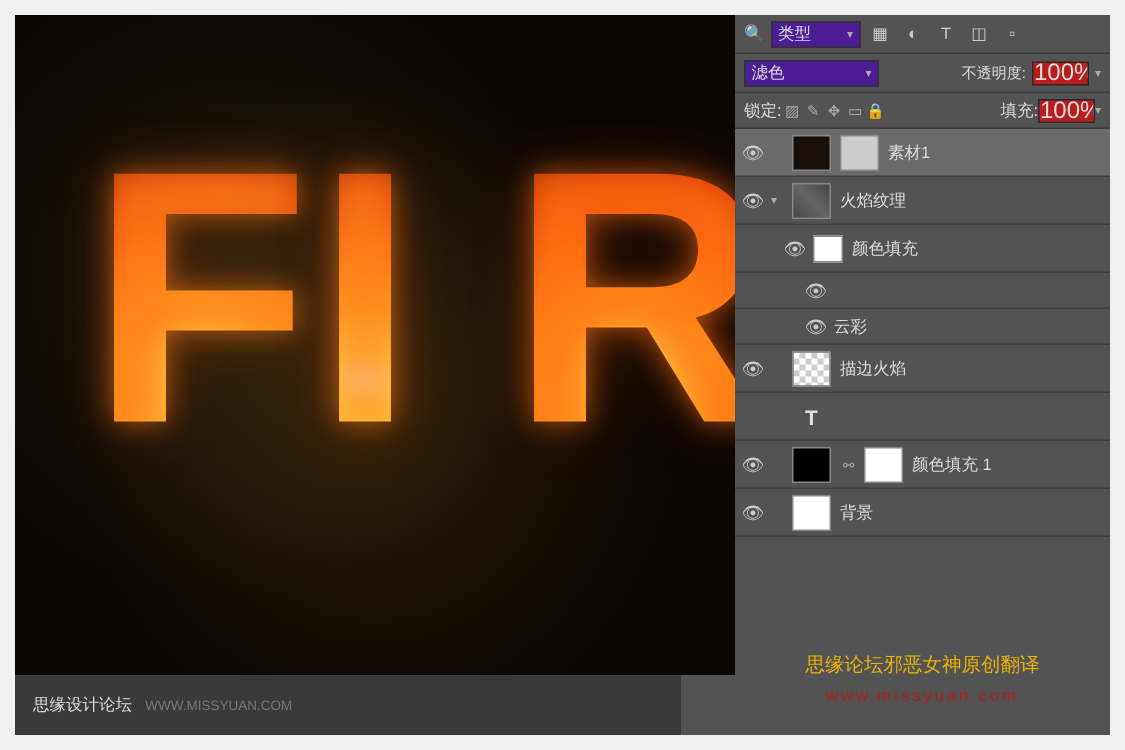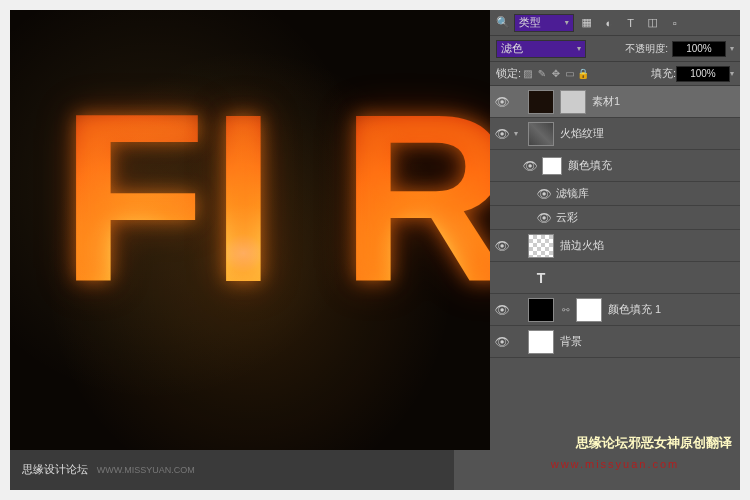--- a/index.html
+++ b/index.html
@@ -18,7 +18,7 @@
 .dropdown{background:#4c1d95;border:1px solid #333;height:18px;padding:0 4px;display:flex;align-items:center;justify-content:space-between;min-width:60px}
 .chev{font-size:8px;color:#aaa}
 .icon-btn{width:18px;height:18px;display:flex;align-items:center;justify-content:center;background:none;border:none;color:#ccc;cursor:pointer}
-.pct-input{width:54px;height:16px;background:#000000;border:1px solid #2a2a2a;color:#ddd;text-align:center;font-size:10px}
+.pct-input{width:38px;height:16px;background:#b91c1c;border:1px solid #2a2a2a;color:#ddd;text-align:center;font-size:16px}
 .lock-row{display:flex;align-items:center;padding:3px 6px;height:24px;gap:0;border-bottom:1px solid #3d3d3d;font-size:10px}
 .lock-icon{width:14px;height:14px;display:flex;align-items:center;justify-content:center;font-size:10px;color:#aaa}
 .layers{overflow-y:auto}

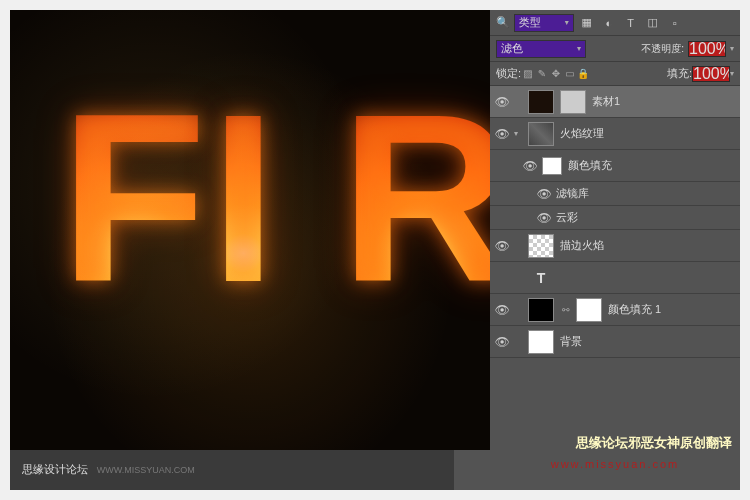--- a/index.html
+++ b/index.html
@@ -120,7 +120,6 @@
 
       <div class="layer sub2">
         <div class="eye">👁</div>
-        <span class="layer-label">滤镜库</span>
       </div>
 
       <div class="layer sub2">

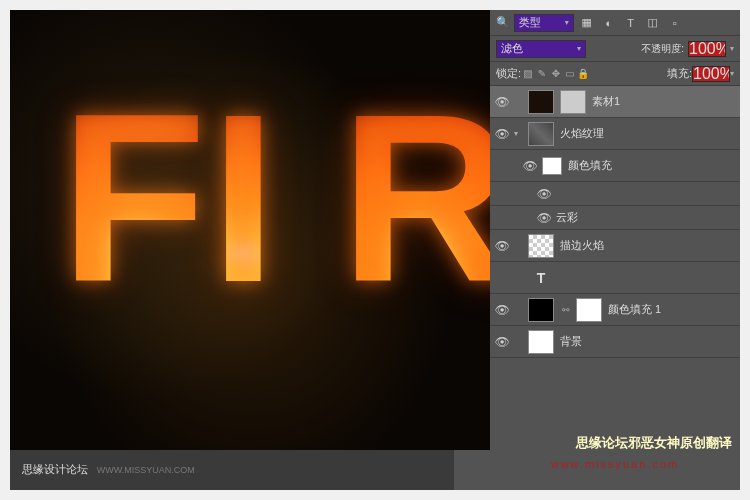--- a/index.html
+++ b/index.html
@@ -39,7 +39,7 @@
 .link-icon{width:12px;color:#aaa;font-size:9px;margin:0 2px}
 .layer-label{flex:1;white-space:nowrap;overflow:hidden}
 .type-icon{width:26px;height:22px;display:flex;align-items:center;justify-content:center;font-size:14px;font-weight:bold;color:#ddd;margin-right:6px}
-.watermark{position:absolute;bottom:38px;left:8px;right:8px;text-align:right;font-size:13px;color:#fef9c3;font-weight:bold}
+.watermark{position:absolute;bottom:38px;left:8px;right:8px;text-align:center;font-size:13px;color:#eab308;font-weight:normal}
 .watermark-url{position:absolute;bottom:20px;left:0;right:0;text-align:center;font-size:11px;color:#b02020;letter-spacing:2px}
 .search-icon{font-size:11px}
 </style>

